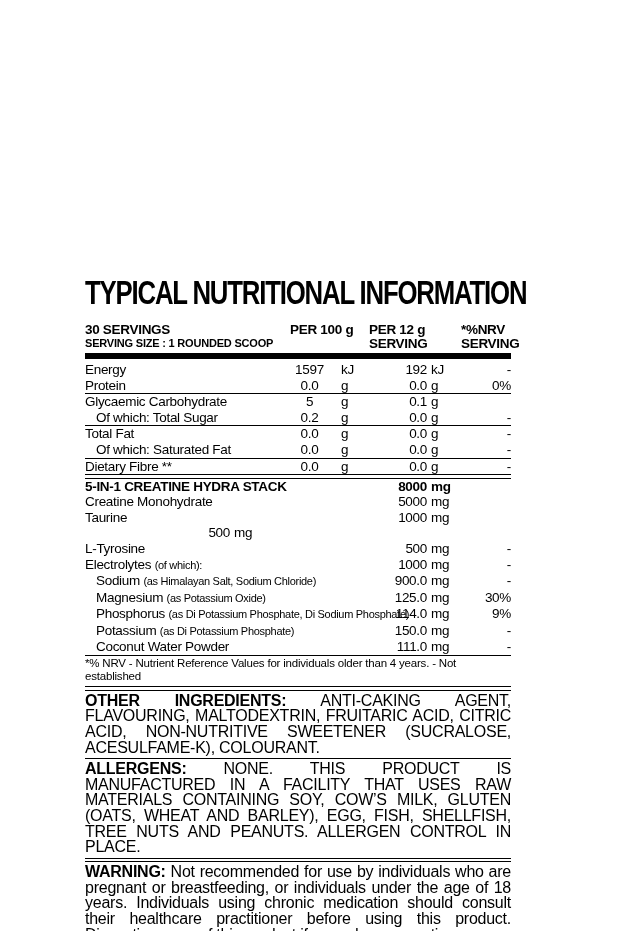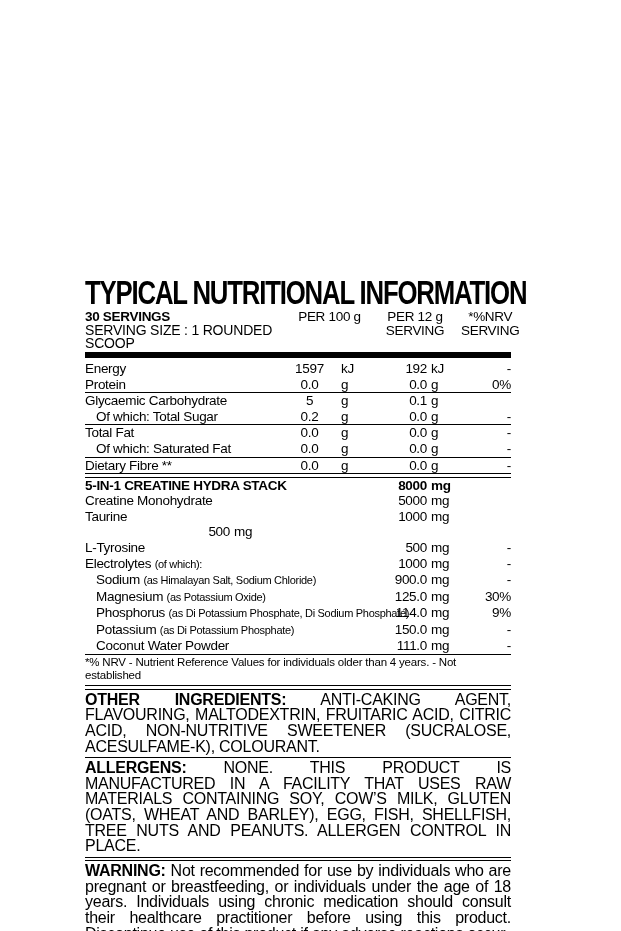--- a/index.html
+++ b/index.html
@@ -10,7 +10,7 @@
   .title{font-weight:900;font-size:33px;letter-spacing:-1.5px;white-space:nowrap;transform:scaleX(0.78);transform-origin:left center;line-height:28px;}
 
   
-  .hdr{display:flex;align-items:flex-start;margin-top:2px;}
+  .hdr{display:flex;align-items:flex-start;margin-top:15px;}
   .hdr .hlabel{flex:0 0 205px;}
   .hdr .l1{font-weight:bold;font-size:13.5px;letter-spacing:-0.3px;line-height:15px;}
   .hdr .l2{font-weight:normal;font-size:14px;letter-spacing:-0.2px;line-height:13px;}

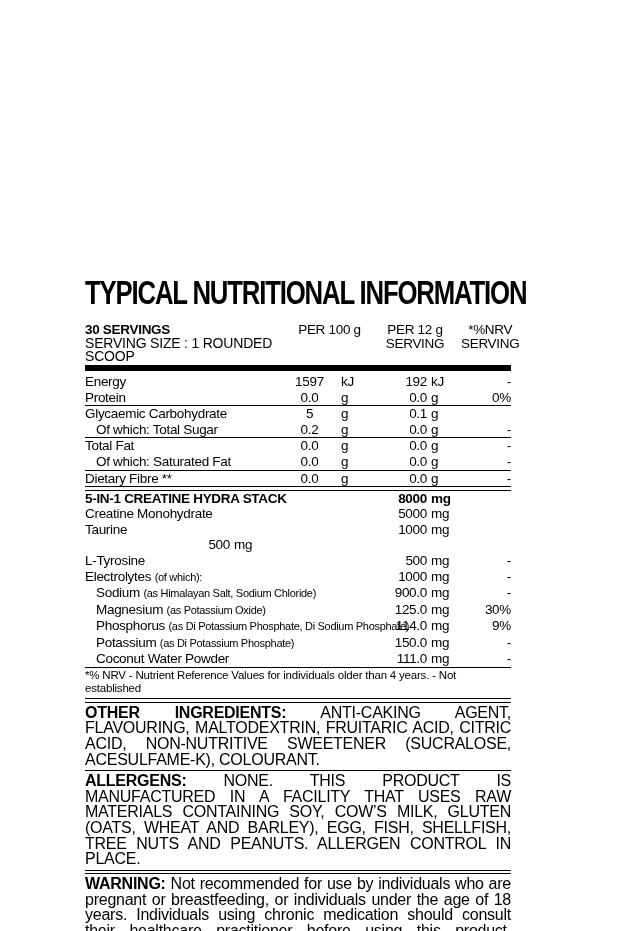--- a/index.html
+++ b/index.html
@@ -14,7 +14,7 @@
   .hdr .hlabel{flex:0 0 205px;}
   .hdr .l1{font-weight:bold;font-size:13.5px;letter-spacing:-0.3px;line-height:15px;}
   .hdr .l2{font-weight:normal;font-size:14px;letter-spacing:-0.2px;line-height:13px;}
-  .hcol{font-weight:normal;font-size:13.5px;letter-spacing:-0.3px;text-align:center;line-height:15px;white-space:nowrap;}
+  .hcol{font-weight:bold;font-size:13.5px;letter-spacing:-0.3px;text-align:left;line-height:15px;white-space:nowrap;}
   .h1{flex:0 0 79px;}
   .h2{flex:0 0 92px;}
   .h3{flex:0 0 50px;}

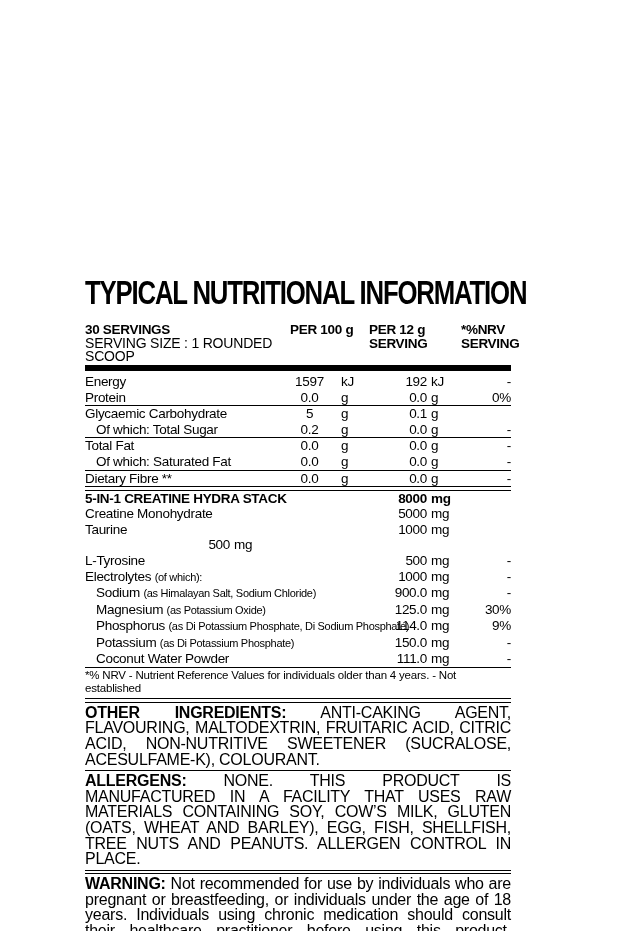--- a/index.html
+++ b/index.html
@@ -13,7 +13,7 @@
   .hdr{display:flex;align-items:flex-start;margin-top:15px;}
   .hdr .hlabel{flex:0 0 205px;}
   .hdr .l1{font-weight:bold;font-size:13.5px;letter-spacing:-0.3px;line-height:15px;}
-  .hdr .l2{font-weight:normal;font-size:14px;letter-spacing:-0.2px;line-height:13px;}
+  .hdr .l2{font-weight:bold;font-size:11px;letter-spacing:-0.2px;line-height:13px;}
   .hcol{font-weight:bold;font-size:13.5px;letter-spacing:-0.3px;text-align:left;line-height:15px;white-space:nowrap;}
   .h1{flex:0 0 79px;}
   .h2{flex:0 0 92px;}

